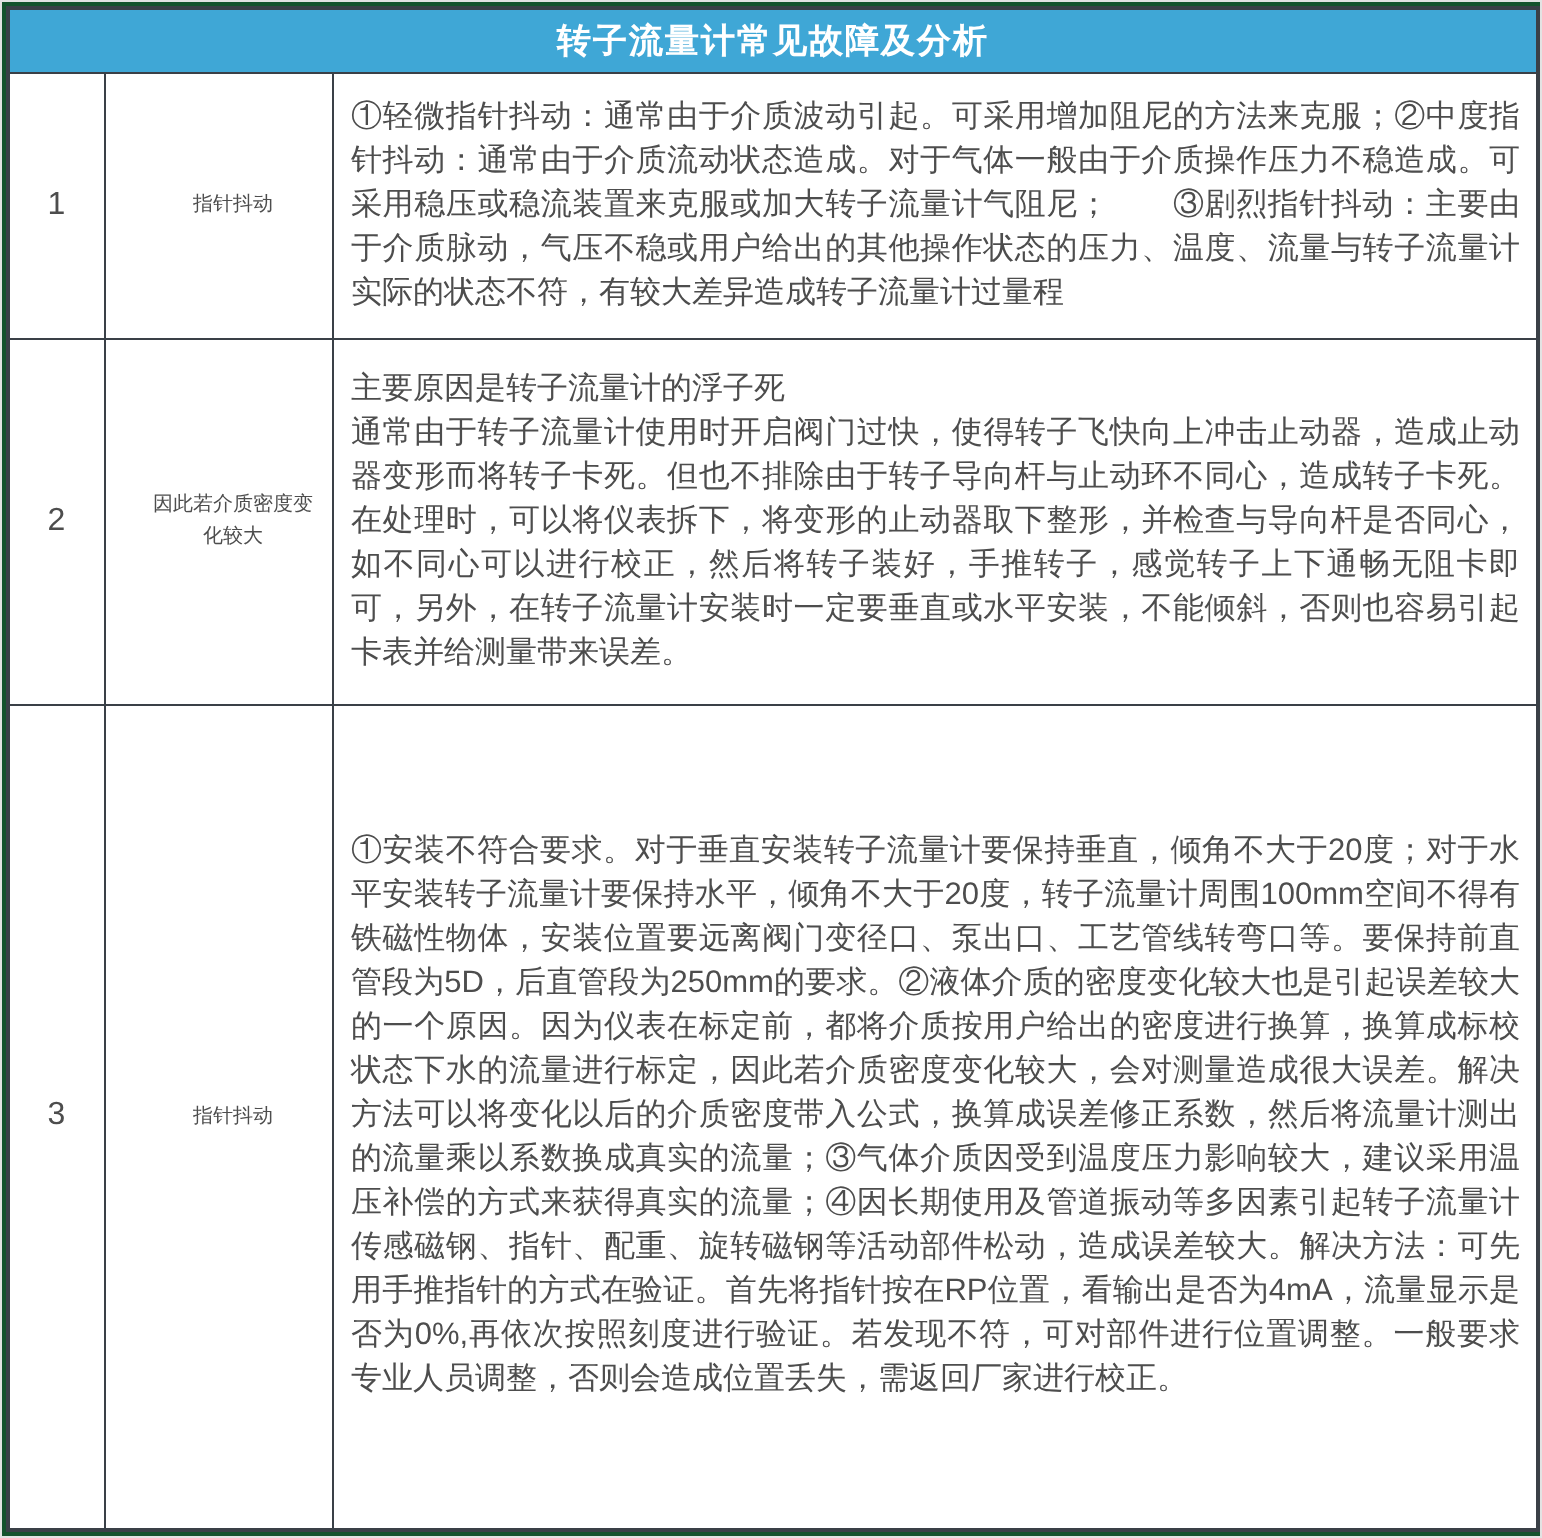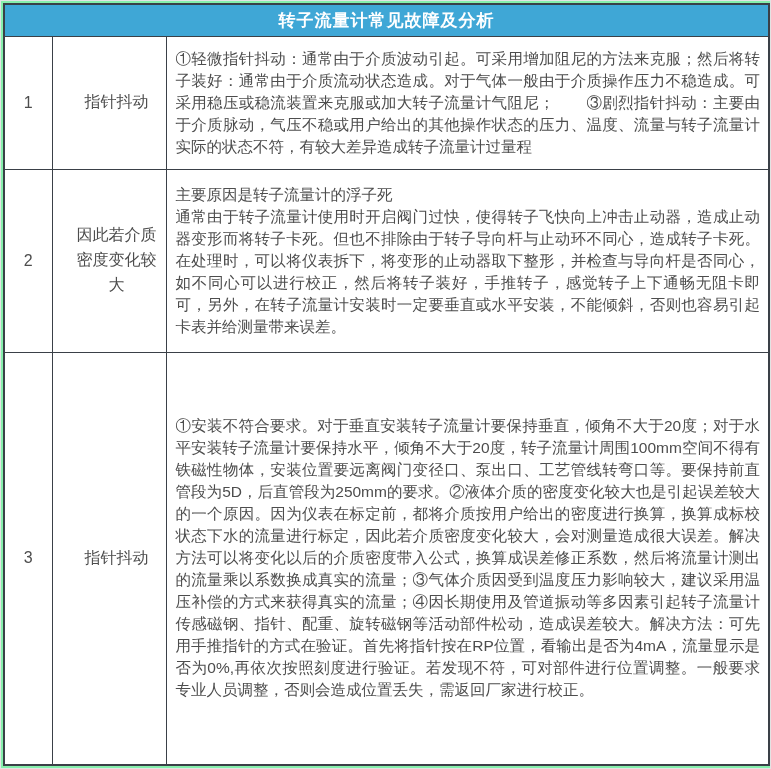--- a/index.html
+++ b/index.html
@@ -12,7 +12,7 @@
     width: 771px;
     height: 769px;
     box-sizing: border-box;
-    background: #86efac;
+    background: #14532d;
     border: 1px solid #e3e3e3;
     padding: 2px;
   }

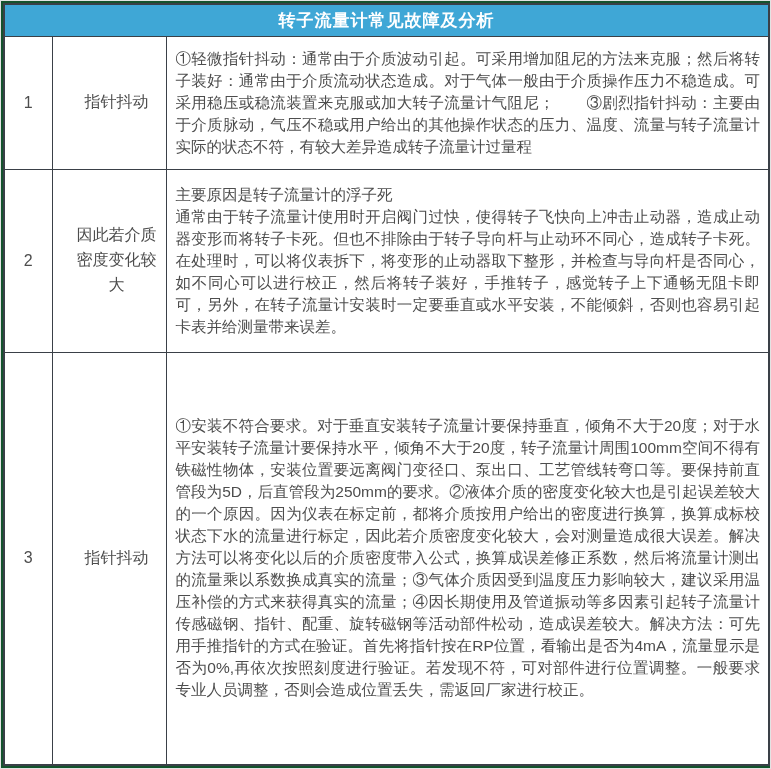--- a/index.html
+++ b/index.html
@@ -103,7 +103,7 @@
           <span class="ph-text">指针抖动</span>
         </td>
         <td class="cell-cause">
-          <span>①轻微指针抖动：通常由于介质波动引起。可采用增加阻尼的方法来克服；然后将转子装好：通常由于介质流动状态造成。对于气体一般由于介质操作压力不稳造成。可采用稳压或稳流装置来克服或加大转子流量计气阻尼；　　③剧烈指针抖动：主要由于介质脉动，气压不稳或用户给出的其他操作状态的压力、温度、流量与转子流量计实际的状态不符，有较大差异造成转子流量计过量程</span>
+          <span>①轻微指针抖动：通常由于介质波动引起。可采用增加阻尼的方法来克服；②中度指针抖动：通常由于介质流动状态造成。对于气体一般由于介质操作压力不稳造成。可采用稳压或稳流装置来克服或加大转子流量计气阻尼；　　③剧烈指针抖动：主要由于介质脉动，气压不稳或用户给出的其他操作状态的压力、温度、流量与转子流量计实际的状态不符，有较大差异造成转子流量计过量程</span>
         </td>
       </tr>
 

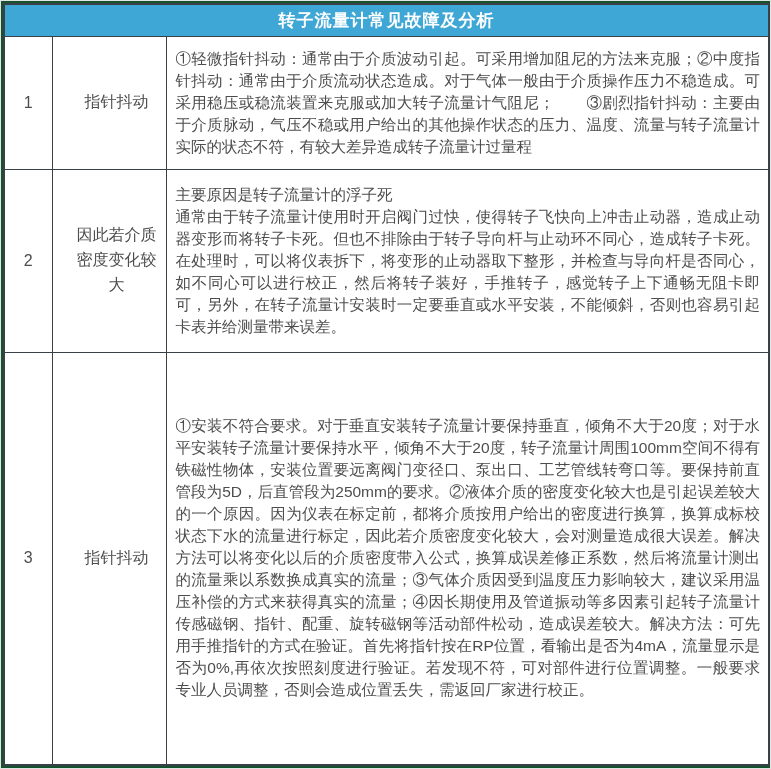--- a/index.html
+++ b/index.html
@@ -60,7 +60,7 @@
   .cell-phenomenon {
     text-align: center;
     color: #4d4d4d;
-    font-size: 16px;
+    font-size: 10px;
     padding-left: 16px;
   }
   .cell-phenomenon .ph-text {

